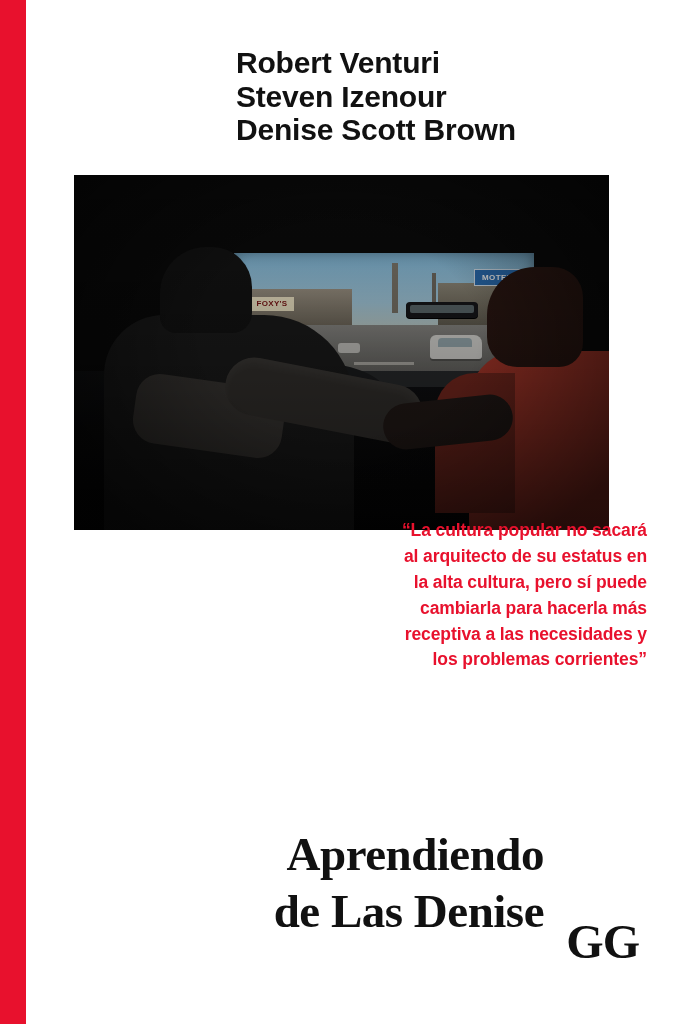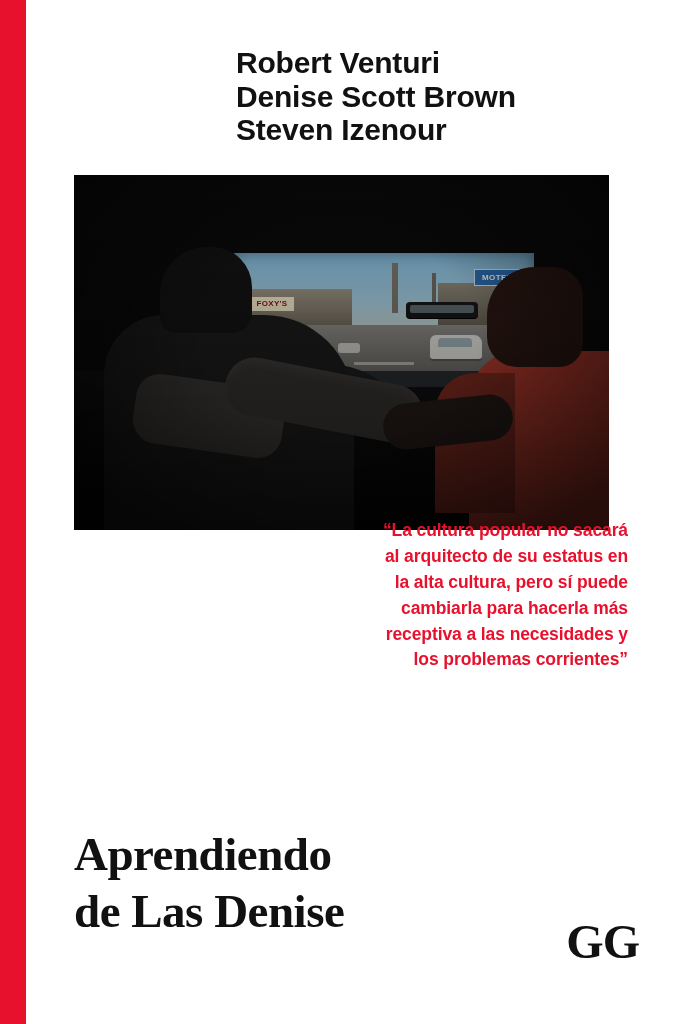--- a/index.html
+++ b/index.html
@@ -411,8 +411,8 @@
 
   <div class="authors">
     <span class="line">Robert Venturi</span>
+    <span class="line">Steven Izenour</span>
     <span class="line">Denise Scott Brown</span>
-    <span class="line">Steven Izenour</span>
   </div>
 
   <div class="photo-wrap">

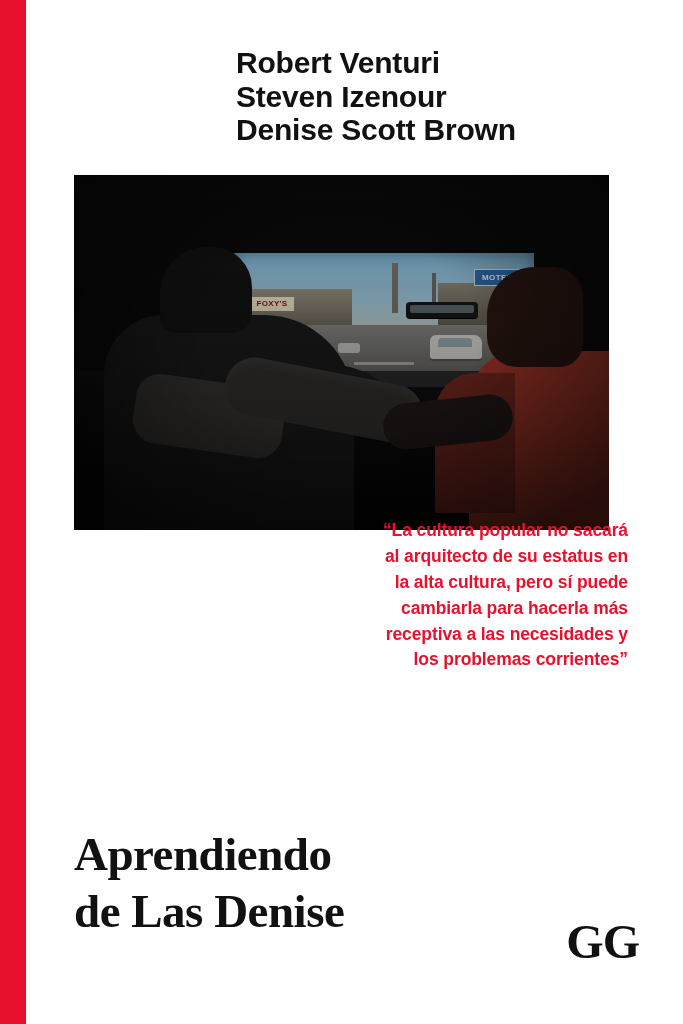--- a/index.html
+++ b/index.html
@@ -362,7 +362,7 @@
   
   .quote {
     position: absolute;
-    right: 55px;
+    right: 36px;
     top: 518px;
     width: 260px;
     text-align: right;

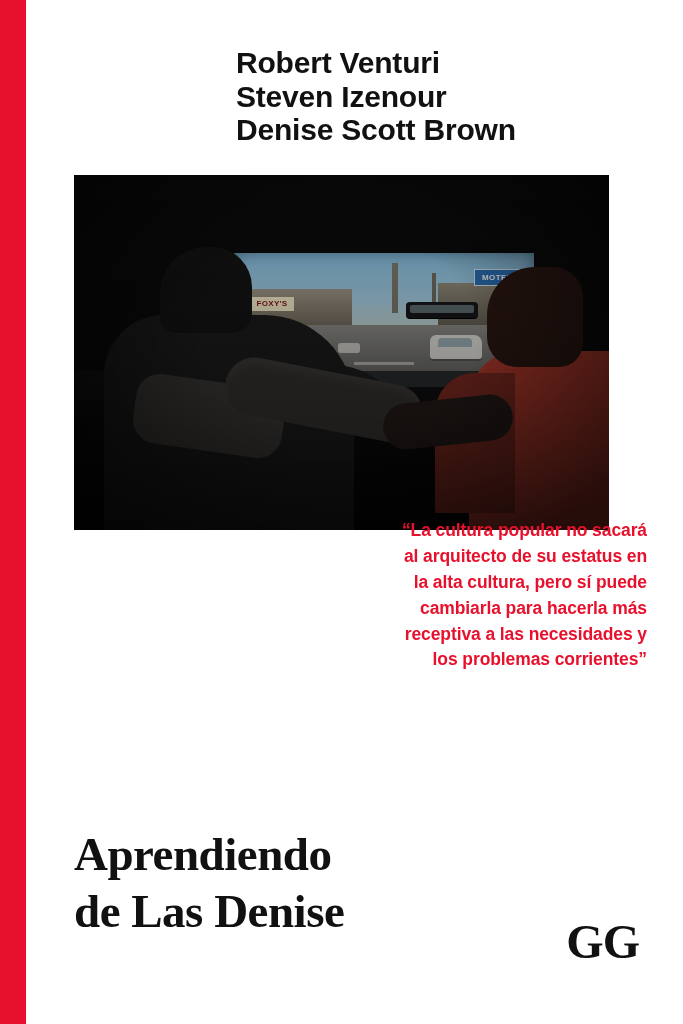--- a/index.html
+++ b/index.html
@@ -387,7 +387,7 @@
     line-height: 1.22;
     letter-spacing: -0.5px;
   }
-  .title .line { display: block; }
+  .title .line { display: block; text-align: right; }
 
   
   .logo {

